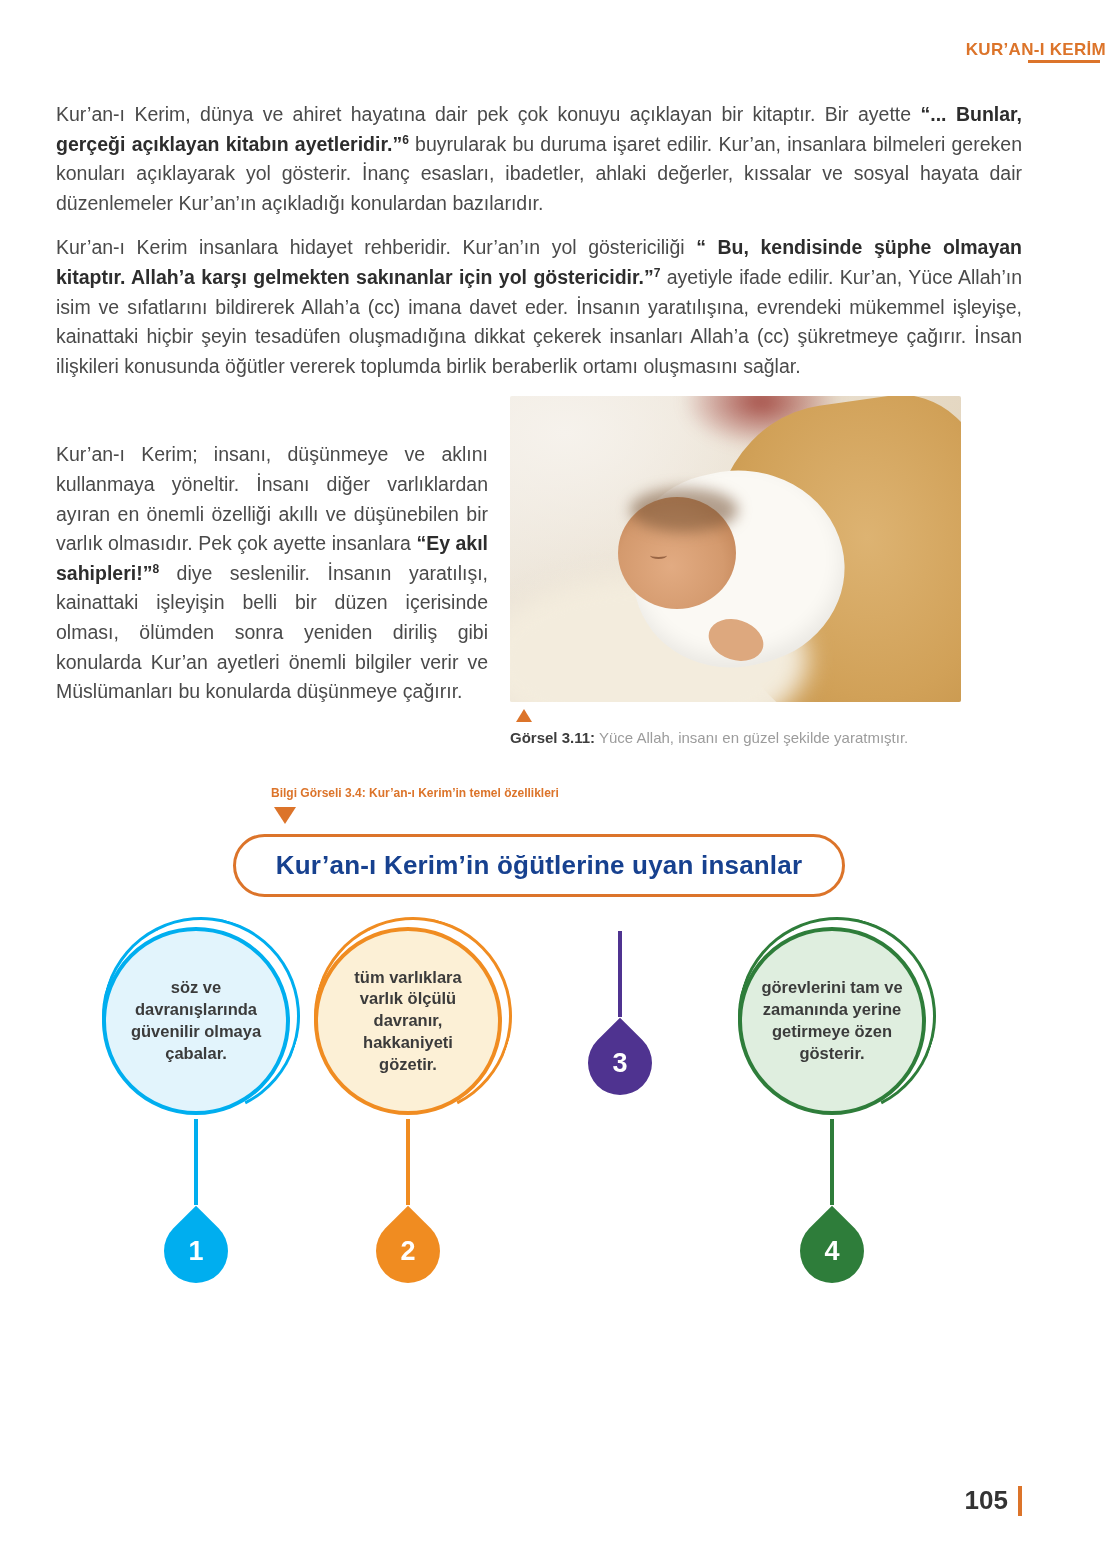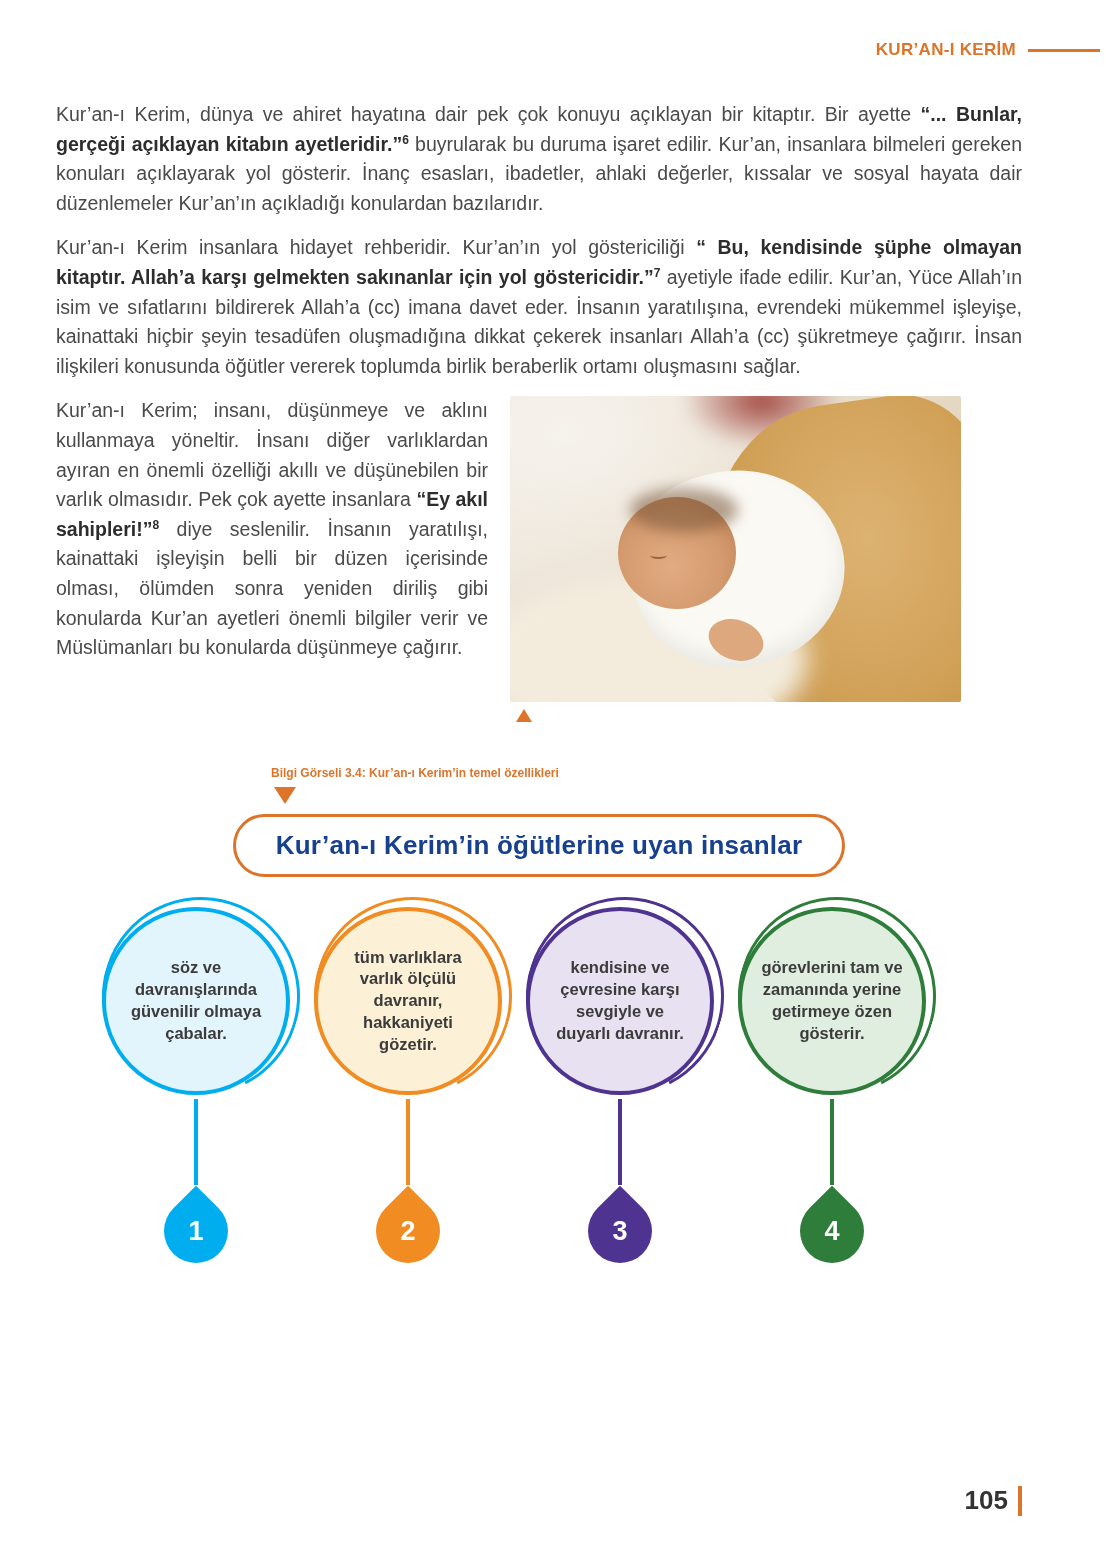--- a/index.html
+++ b/index.html
@@ -15,7 +15,7 @@
   }
 
   
-  .hdr{position:absolute; top:40px; right:0; display:flex; align-items:center;}
+  .hdr{position:absolute; top:40px; right:0; display:flex; align-items:flex-end;flex-direction:column;}
   .hdr-title{color:var(--accent); font-weight:bold; font-size:17px; letter-spacing:.3px;}
   .hdr-line{width:72px; height:3px; background:var(--accent); margin-left:12px; margin-right:6px;}
 

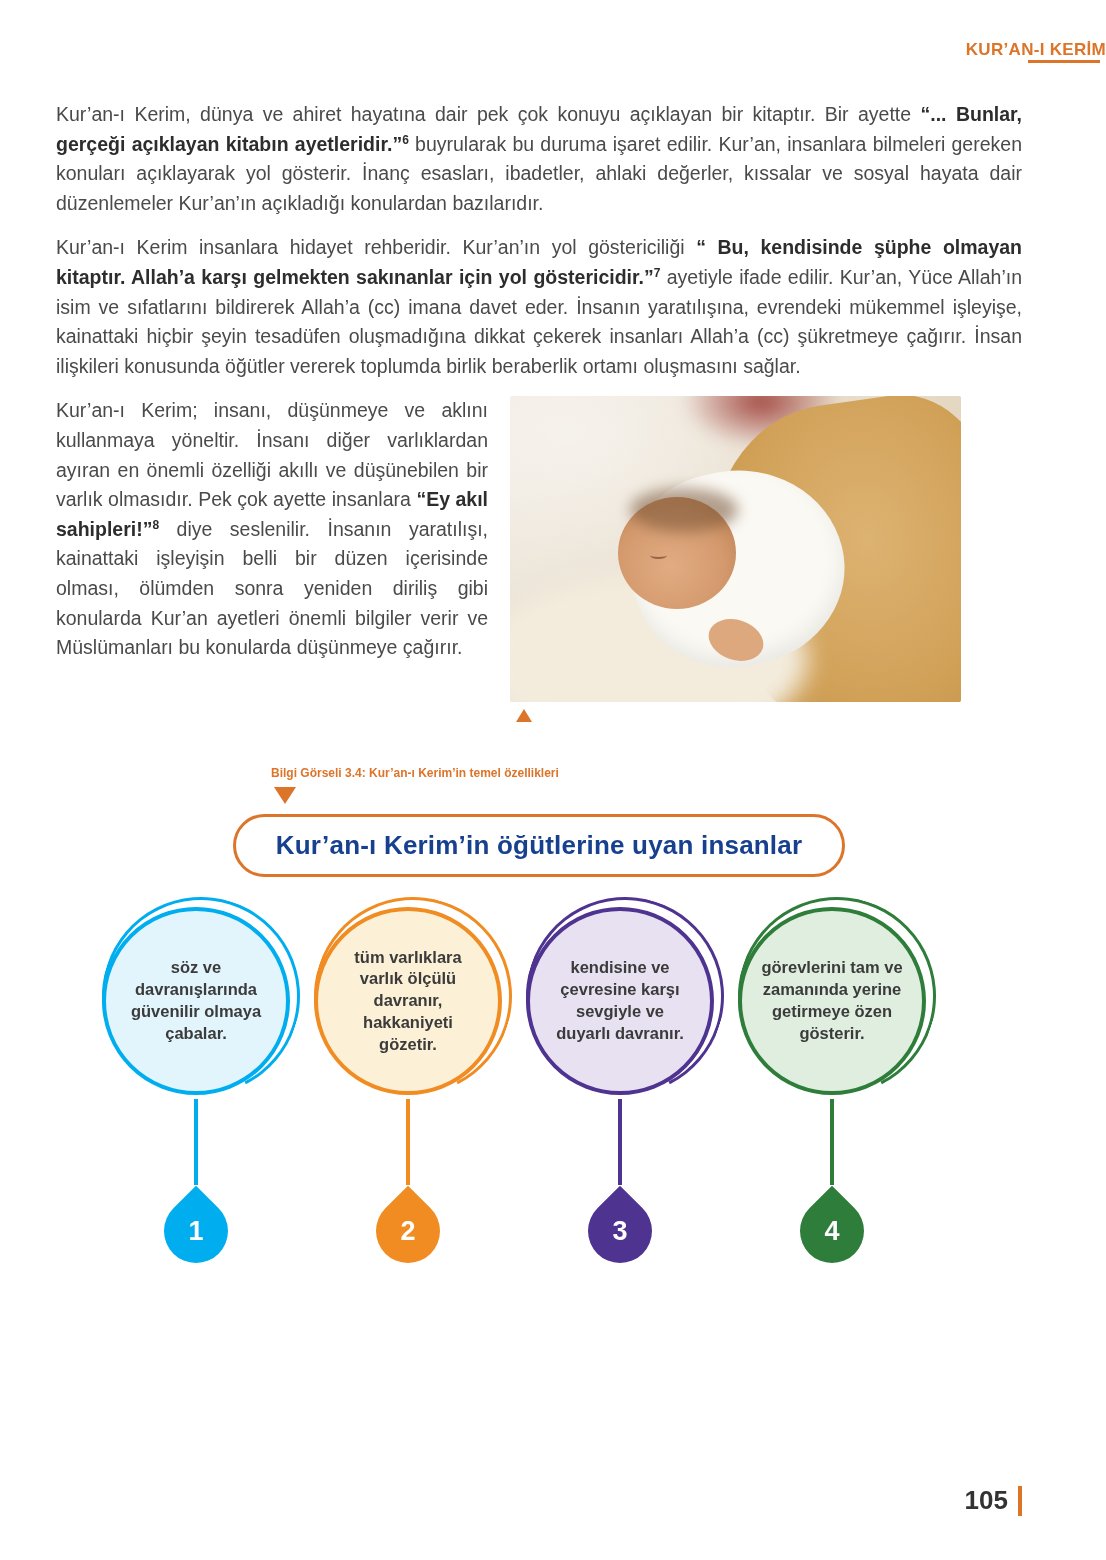--- a/index.html
+++ b/index.html
@@ -31,7 +31,7 @@
   
   .row3{display:flex; gap:22px; margin-top:2px;}
   .col-text{width:432px;}
-  .col-text p{margin-bottom:0;}
+  .col-text p{margin-bottom:0;margin-top:44px;}
   .fig{width:451px;}
   .photo{
     position:relative; width:451px; height:306px; overflow:hidden; border-radius:2px;

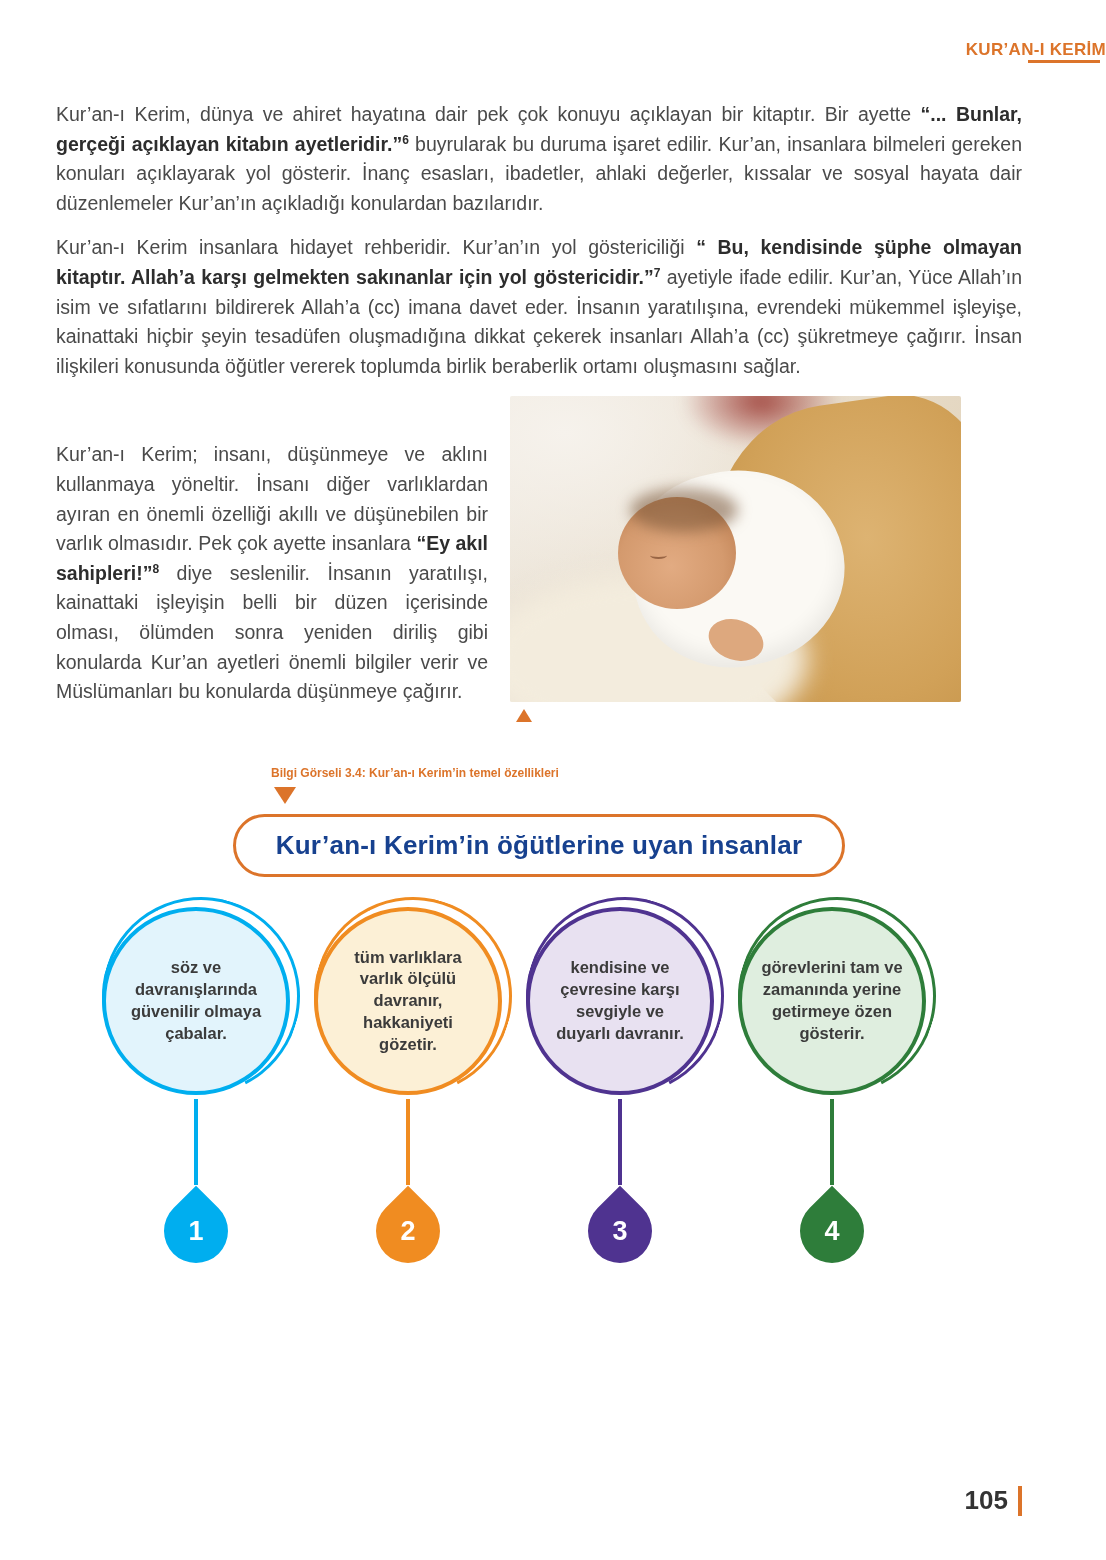--- a/index.html
+++ b/index.html
@@ -132,6 +132,7 @@
         </div>
         <div class="caption">
           <div class="cap-tri"></div>
+          <div class="cap-line"><span class="cap-label">Görsel 3.11:</span><span class="cap-text"> Yüce Allah, insanı en güzel şekilde yaratmıştır.</span></div>
         </div>
       </div>
     </div>

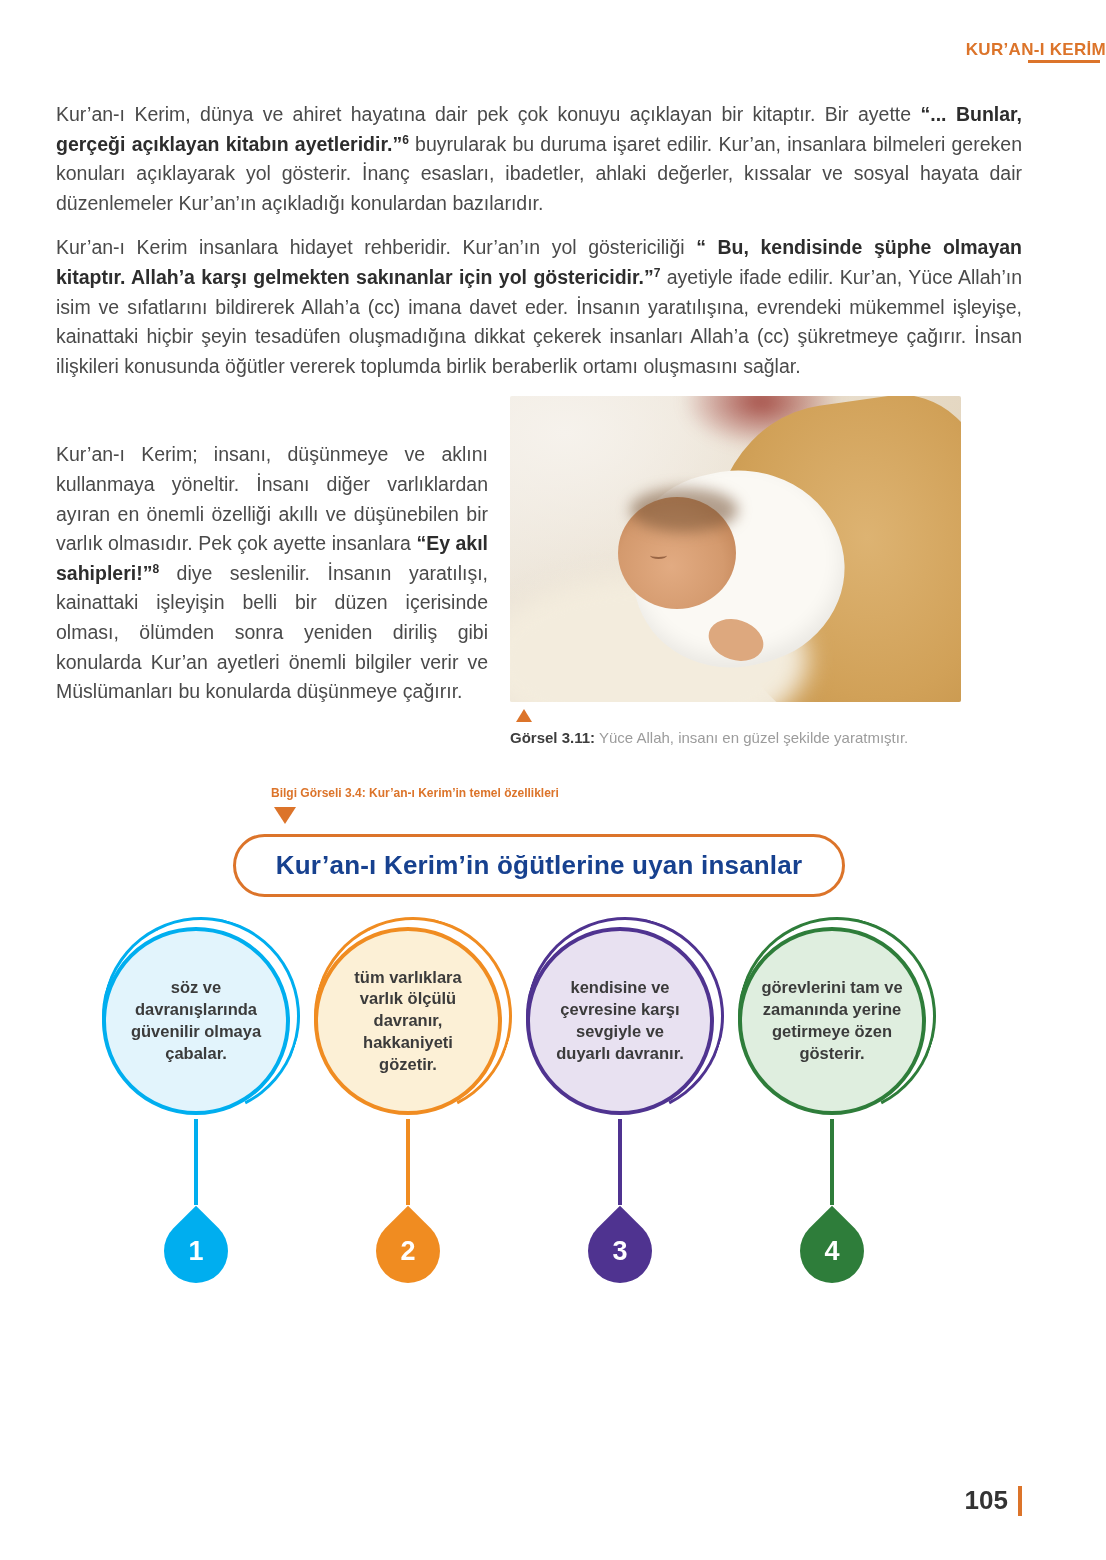--- a/index.html
+++ b/index.html
@@ -179,12 +179,6 @@
         </div>
 
         <div class="feature" style="--c: #4F3390; --f: #E8E1F1;">
-          <div class="circle-wrap">
-            <span class="outer-ring"></span>
-            <div class="circle">
-              <p class="circle-text">kendisine ve çevresine karşı sevgiyle ve duyarlı davranır.</p>
-            </div>
-          </div>
           <div class="tail"></div>
           <div class="drop">
             <div class="drop-inner">

